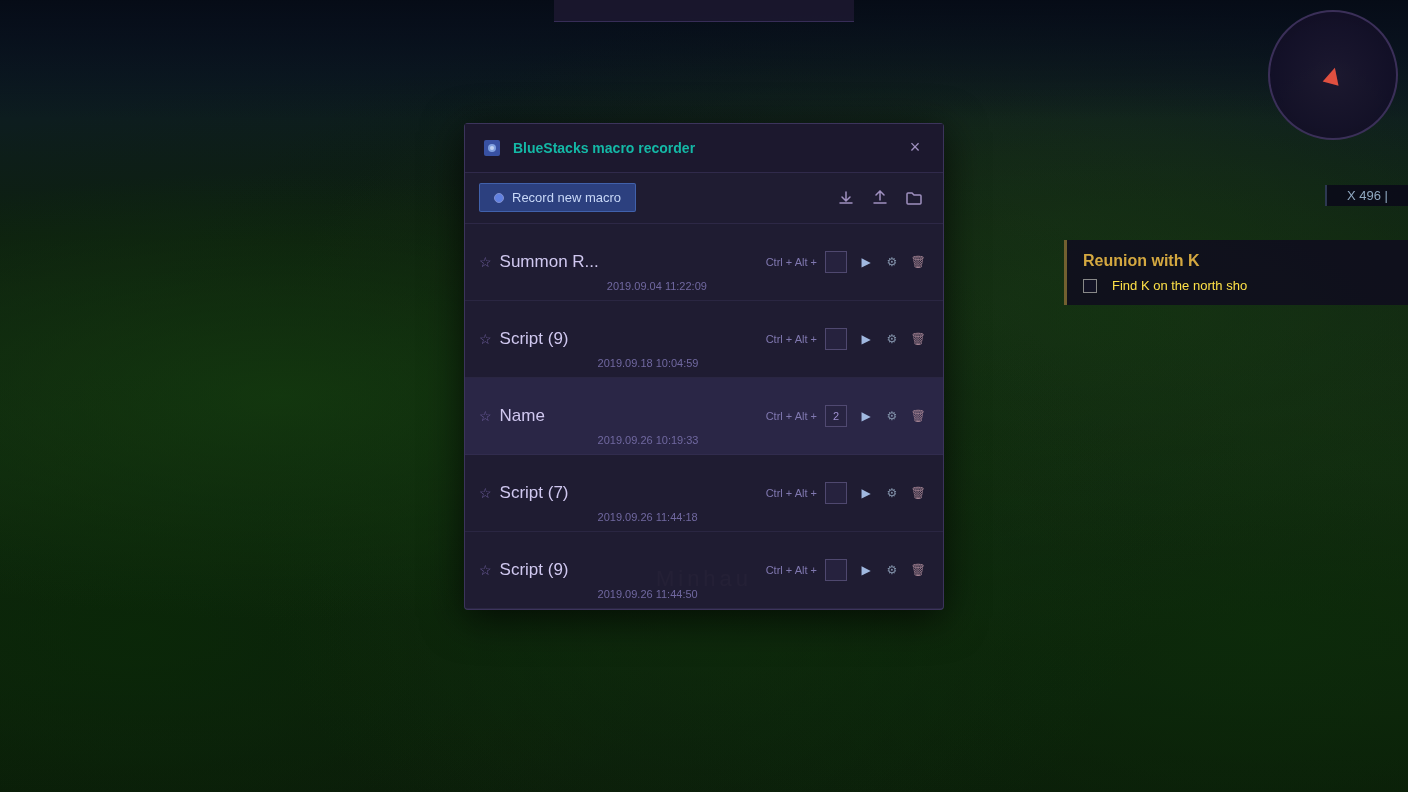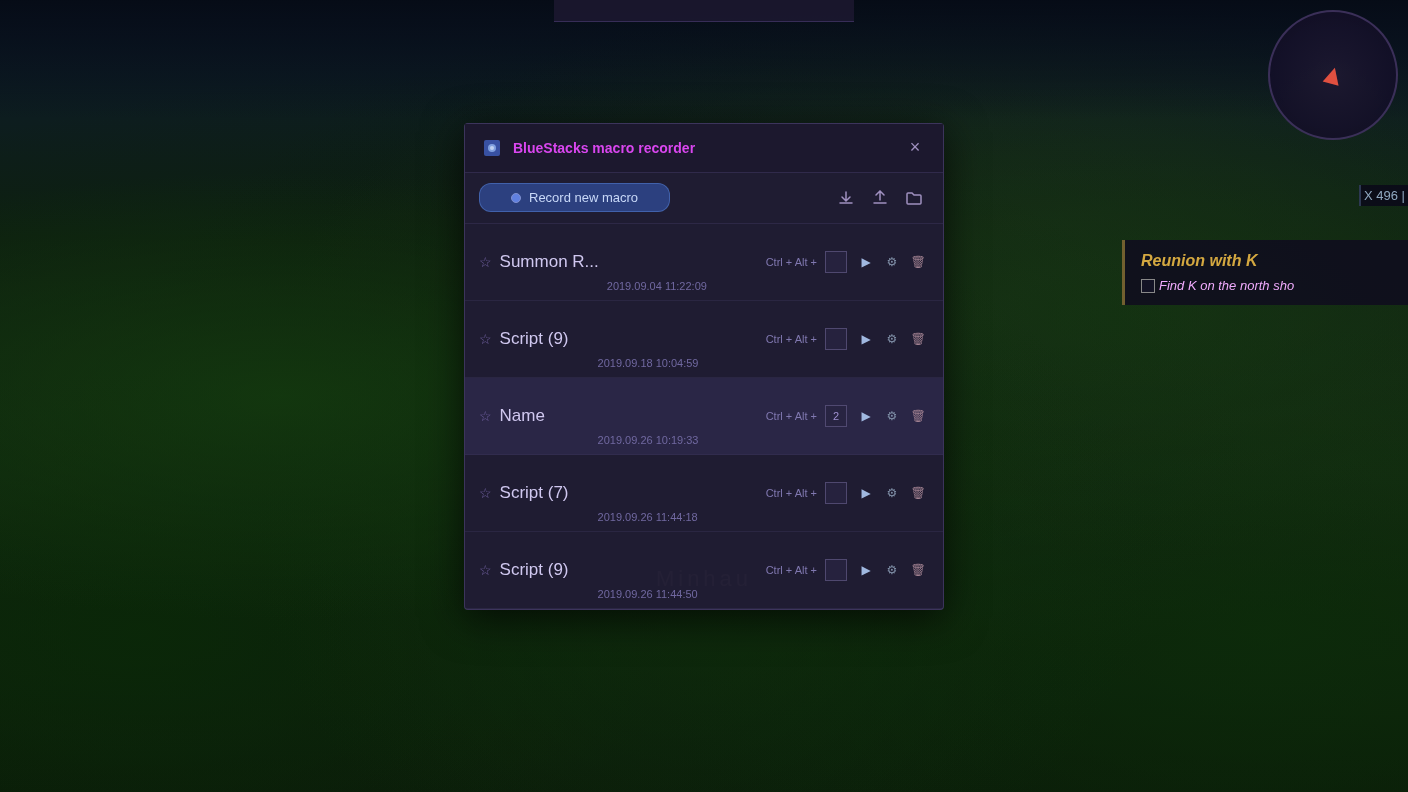--- a/index.html
+++ b/index.html
@@ -224,7 +224,7 @@
     }
 
     .modal-title-text {
-      color: #d946ef;
+      color: #14b8a6;
       font-size: 14px;
       font-weight: 600;
     }

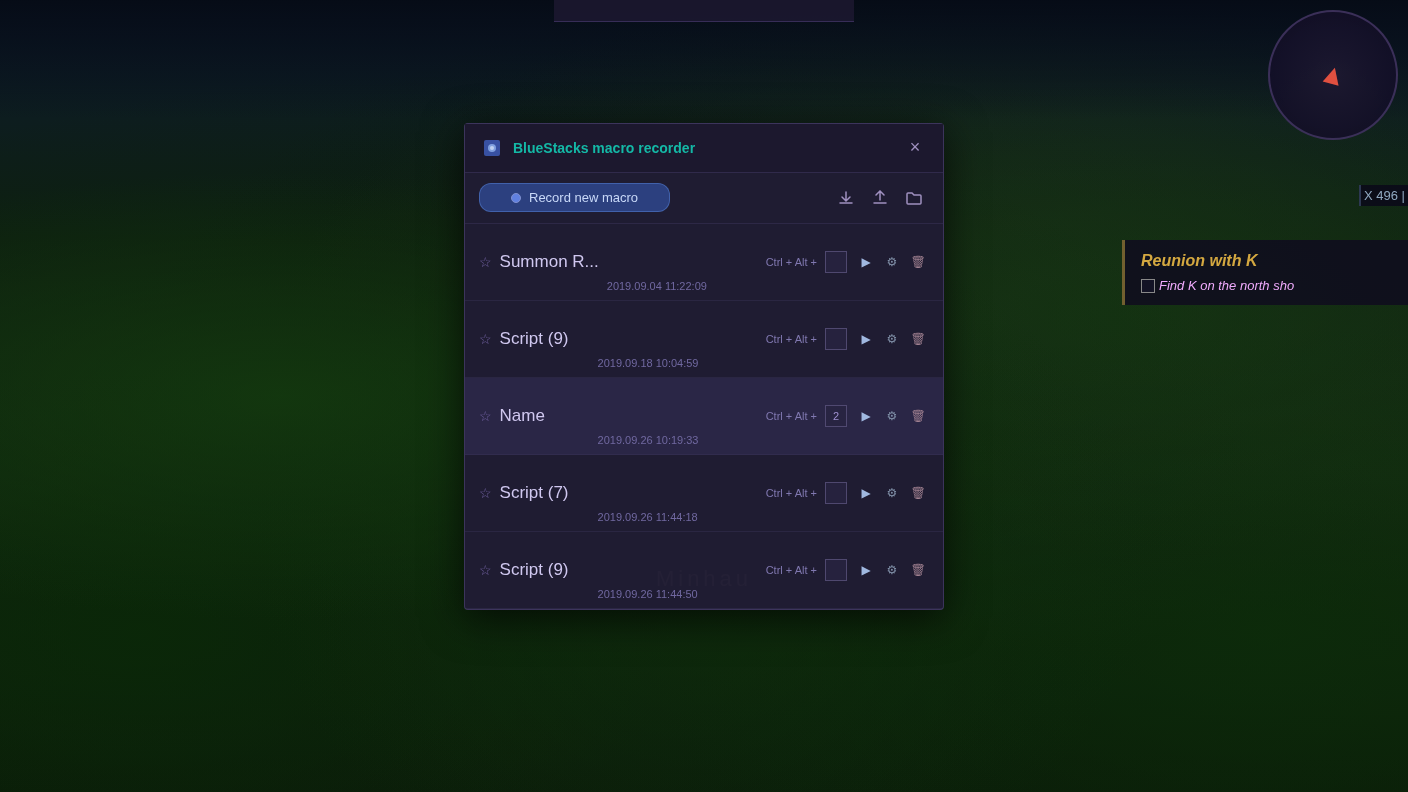--- a/index.html
+++ b/index.html
@@ -257,9 +257,9 @@
       gap: 8px;
       background: rgba(50, 80, 160, 0.7);
       border: 1px solid rgba(80, 120, 200, 0.6);
-      border-radius: 12px;
+      border-radius: 2px;
       color: #c8d8f8;
-      padding: 6px 31px;
+      padding: 6px 14px;
       font-size: 13px;
       cursor: pointer;
     }

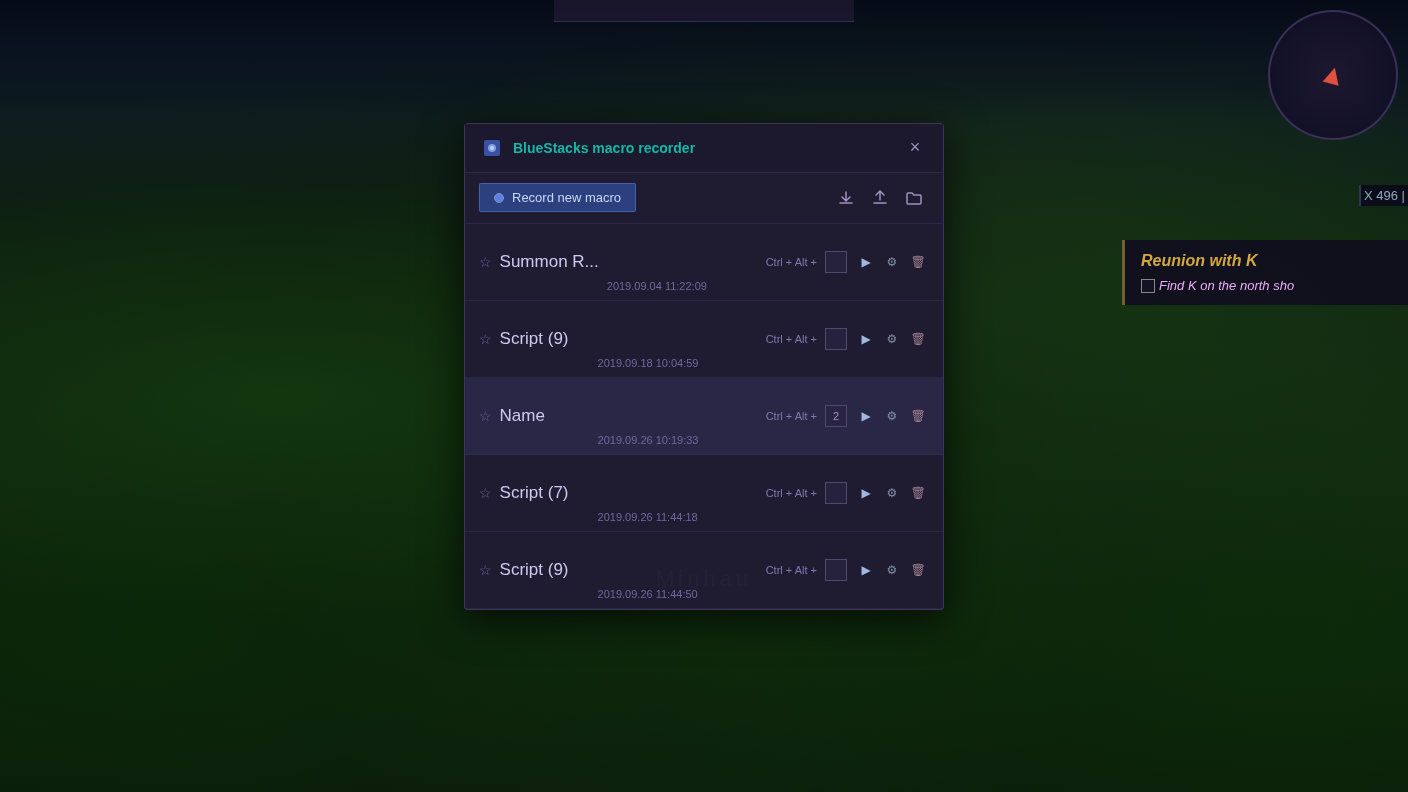--- a/index.html
+++ b/index.html
@@ -138,7 +138,7 @@
       background: rgba(10,8,25,0.85);
       color: #90a8c0;
       font-size: 13px;
-      padding: 3px 3px;
+      padding: 3px 20px;
       border-left: 2px solid rgba(80,100,140,0.5);
     }
 

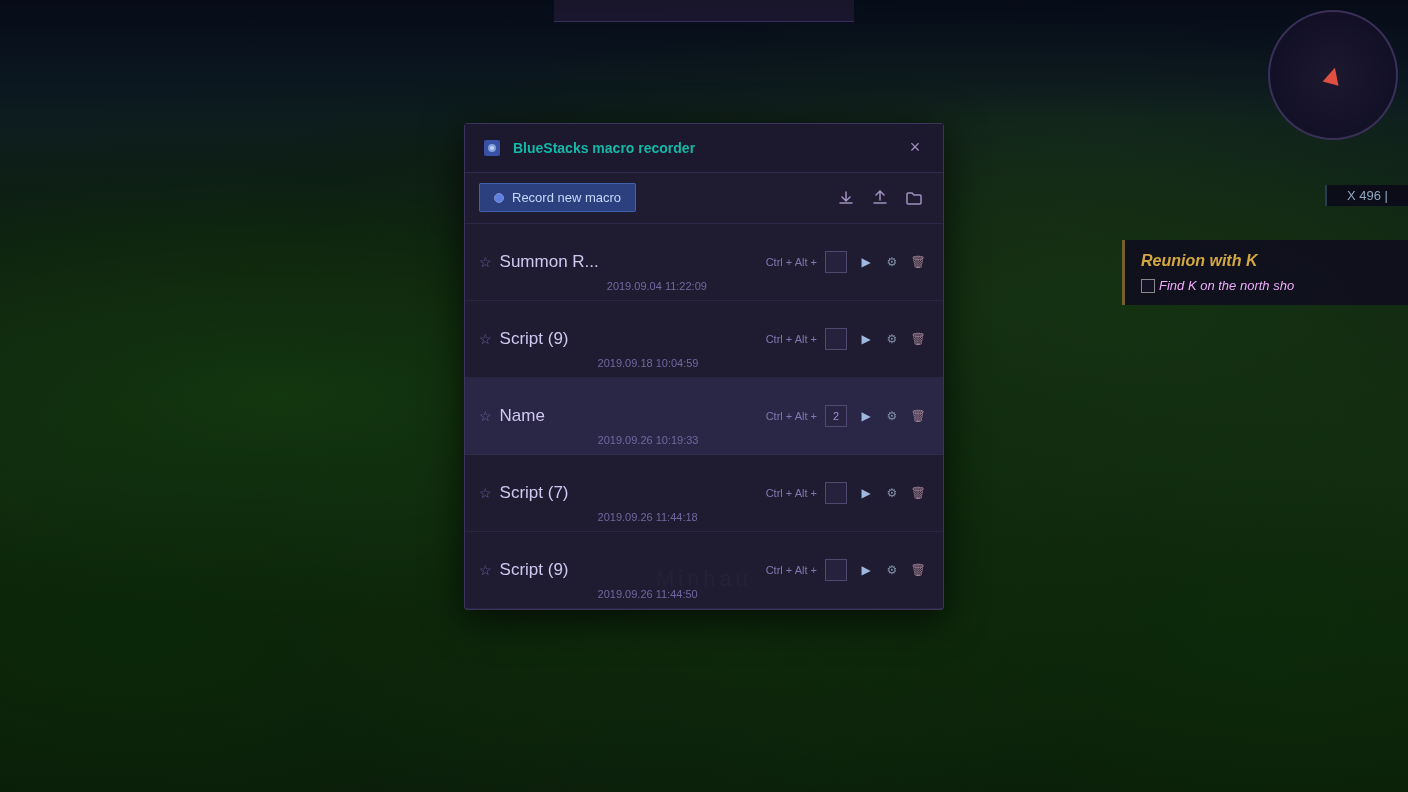--- a/index.html
+++ b/index.html
@@ -101,11 +101,10 @@
       position: absolute;
       top: 240px;
       right: 0;
-      width: 286px;
+      width: 344px;
       background: rgba(15,12,30,0.85);
       border-left: 3px solid rgba(180,150,60,0.6);
       padding: 12px 16px;
-      font-style: italic;
     }
 
     .quest-title {

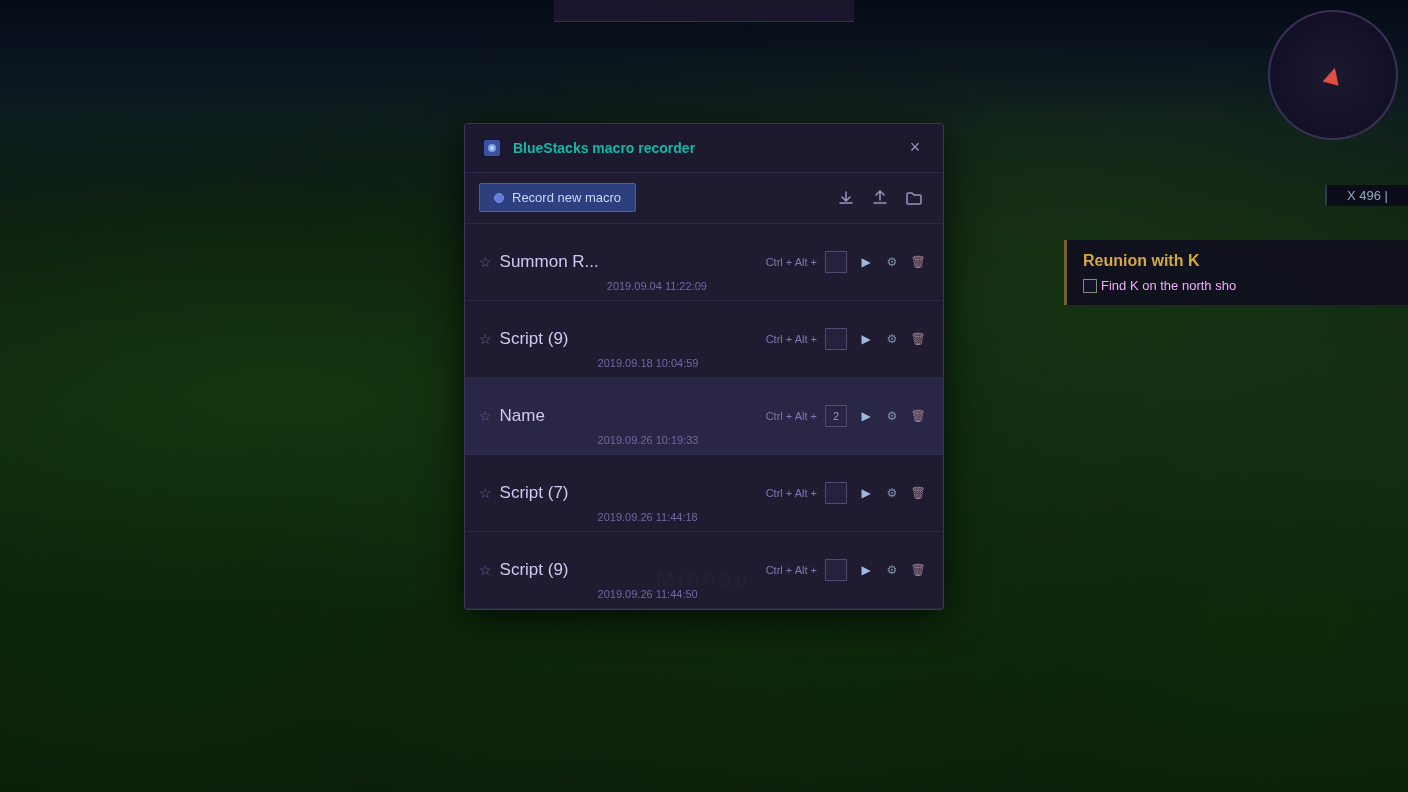--- a/index.html
+++ b/index.html
@@ -117,8 +117,8 @@
     .quest-item {
       display: flex;
       align-items: center;
-      gap: 4px;
-      color: #f0abfc;
+      gap: 15px;
+      color: #fde047;
       font-size: 13px;
     }
 

